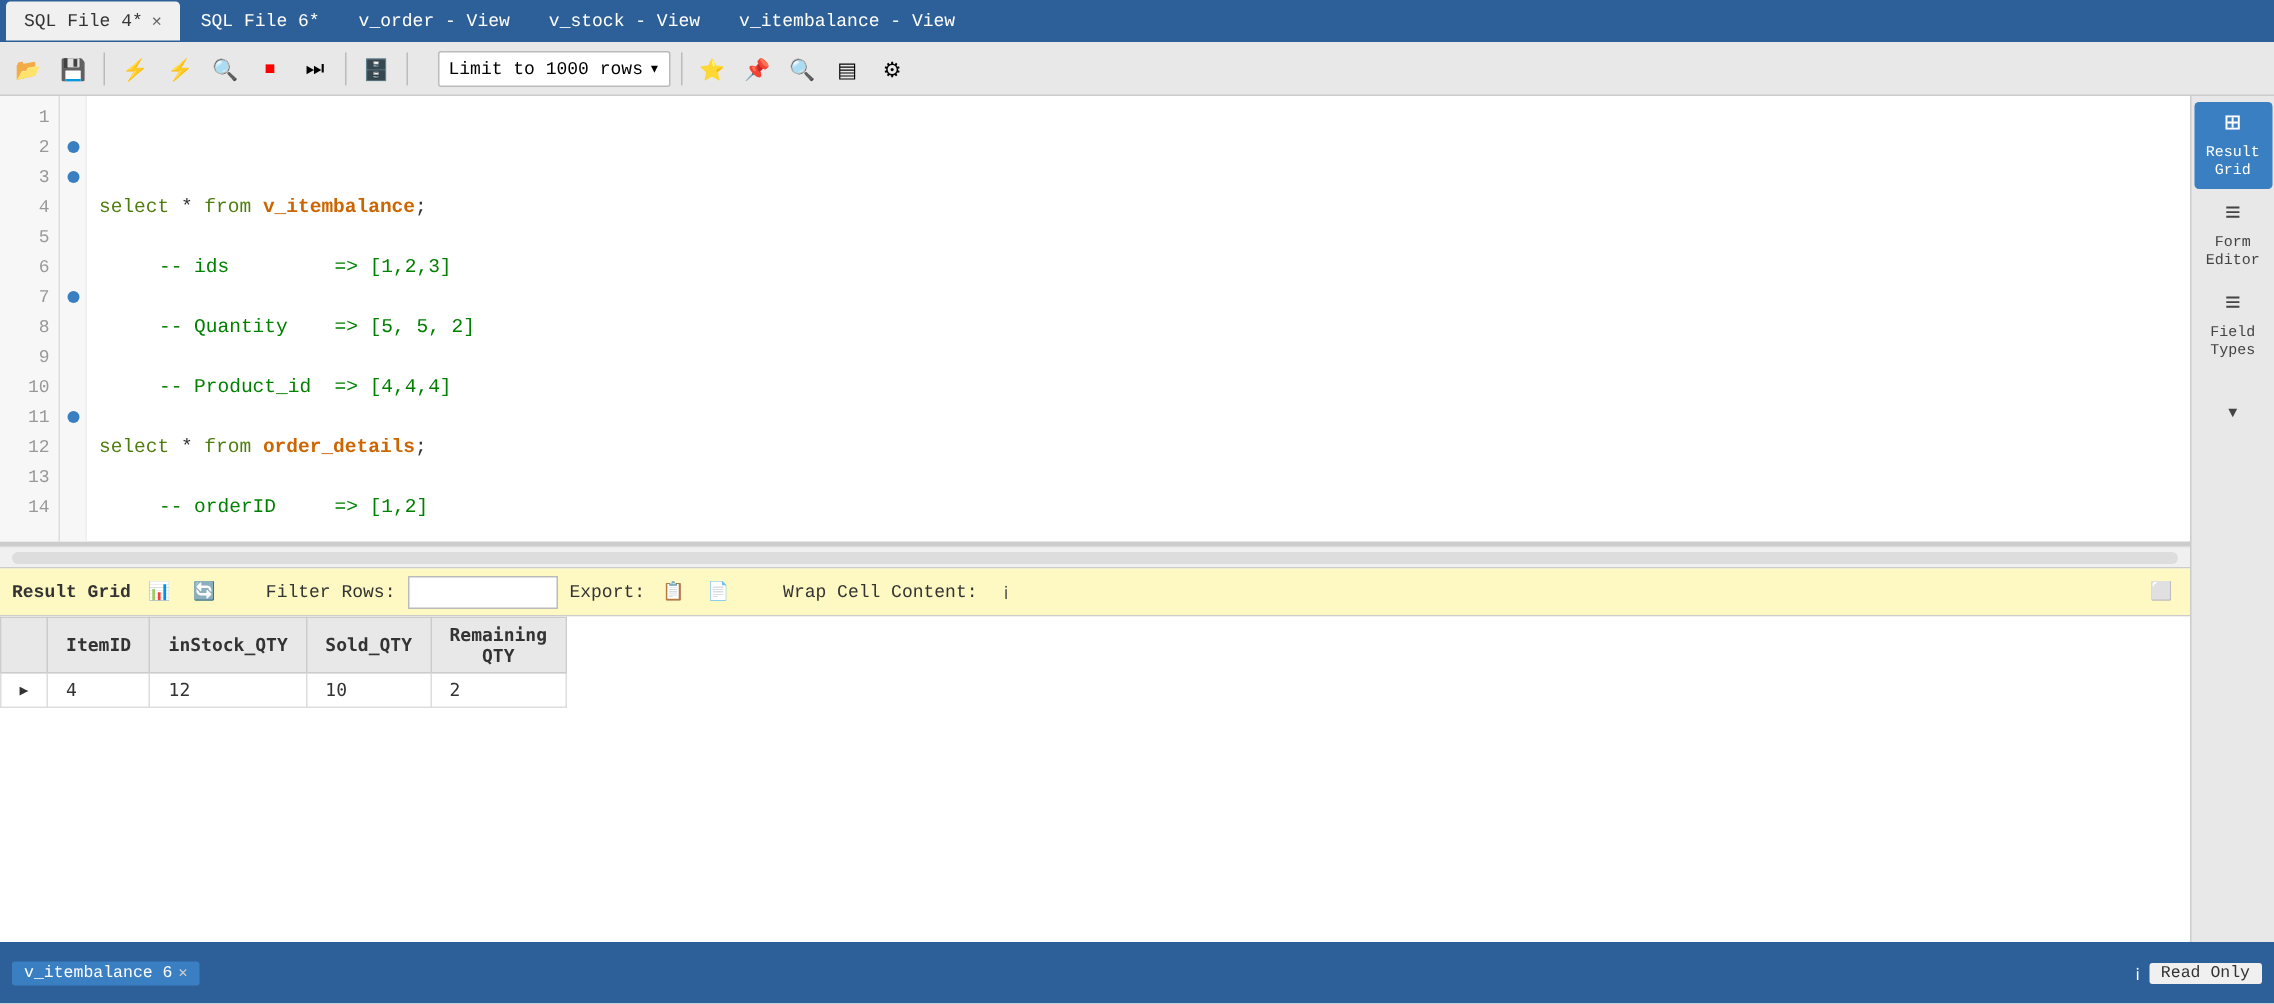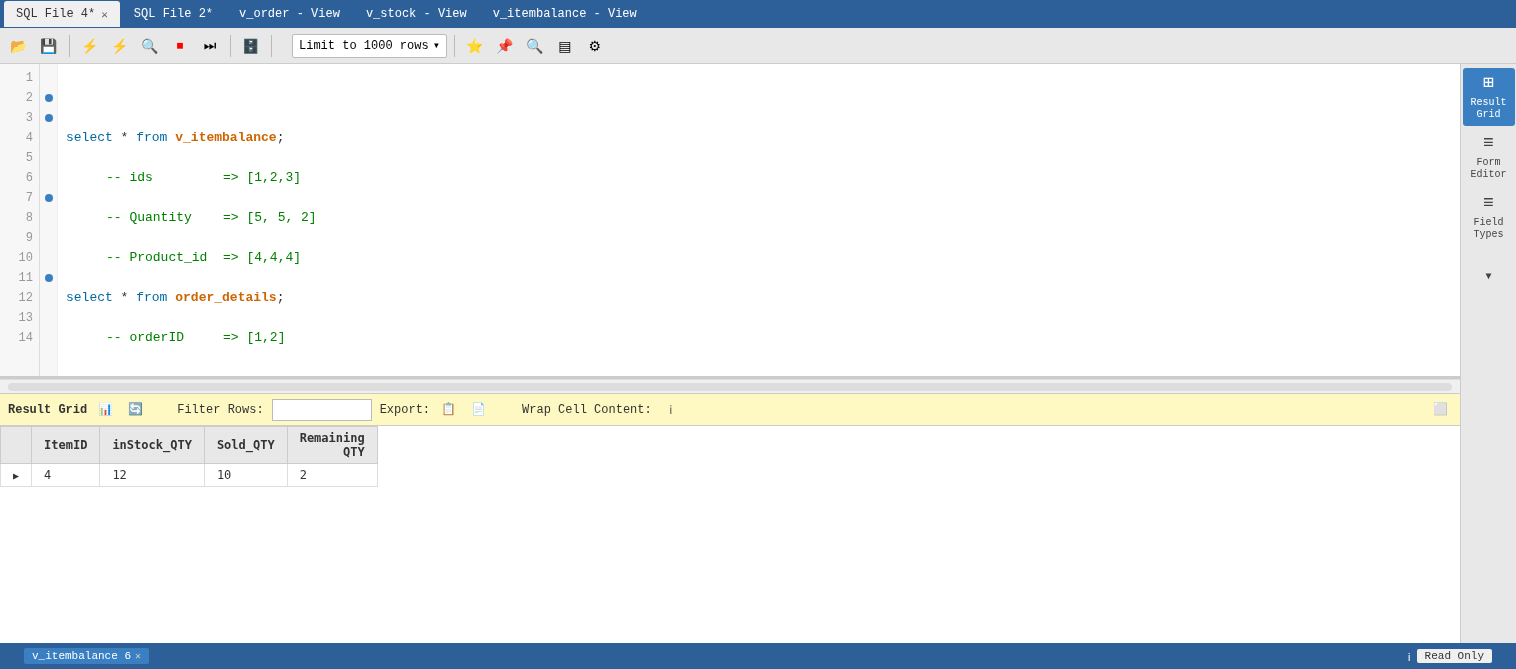--- a/index.html
+++ b/index.html
@@ -324,7 +324,7 @@
     <span class="close-x">✕</span>
   </div>
   <div class="tab">
-    <span>SQL File 2*</span>
+    <span>SQL File 6*</span>
   </div>
   <div class="tab">
     <span>v_order - View</span>

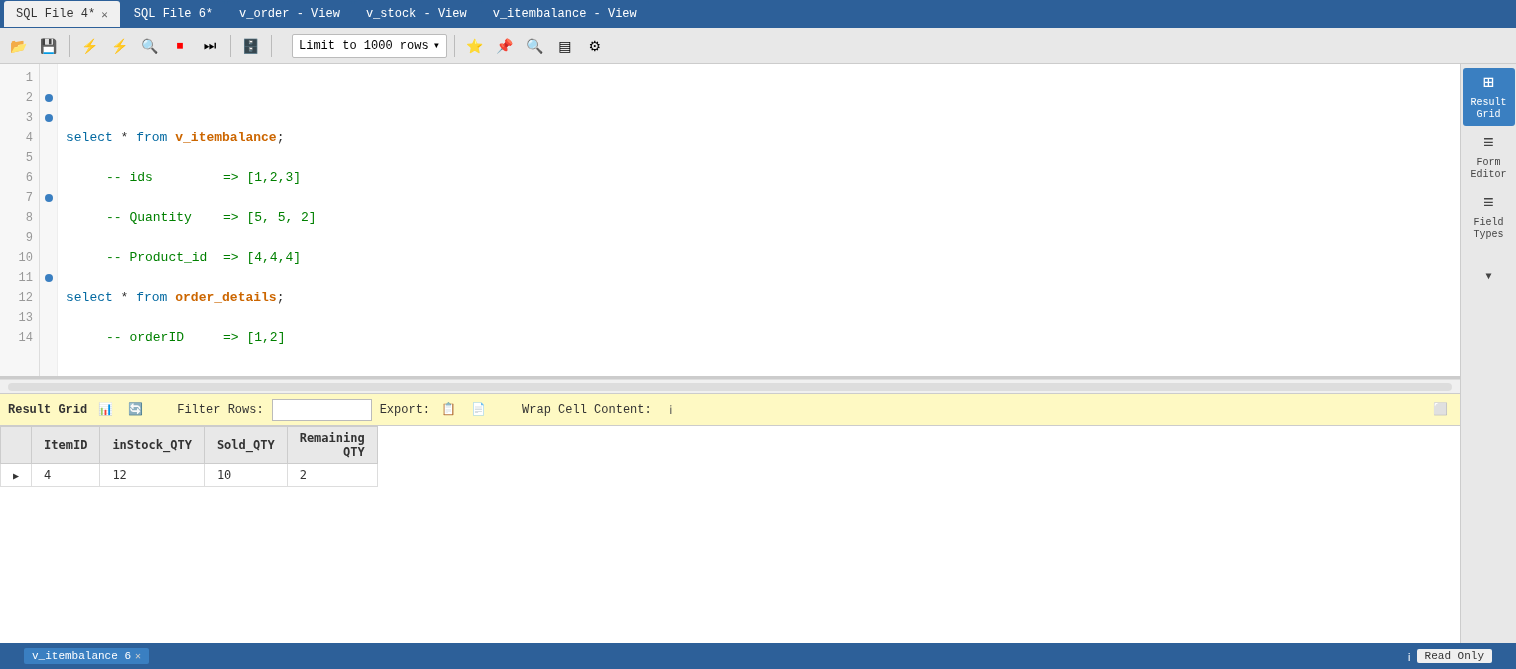--- a/index.html
+++ b/index.html
@@ -148,7 +148,7 @@
     }
 
     
-    .kw { color: #0369a1; font-weight: normal; }
+    .kw { color: #4d7c0f; font-weight: normal; }
     .cm { color: #008000; margin-left: 40px; }
     .tb { color: #cc6600; font-weight: bold; }
 

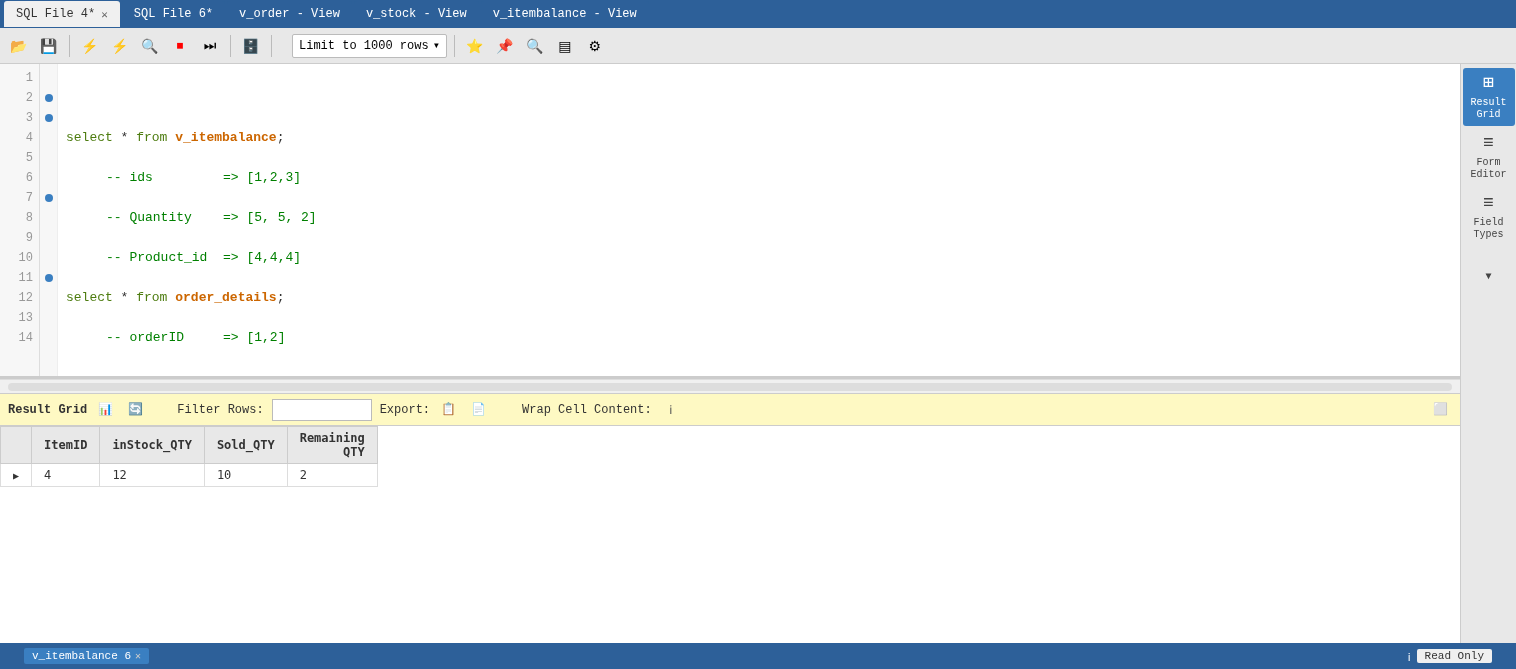--- a/index.html
+++ b/index.html
@@ -233,7 +233,7 @@
       background: #e8e8e8;
       border: 1px solid #ccc;
       padding: 4px 12px;
-      text-align: right;
+      text-align: center;
       font-weight: bold;
       color: #333;
       white-space: nowrap;

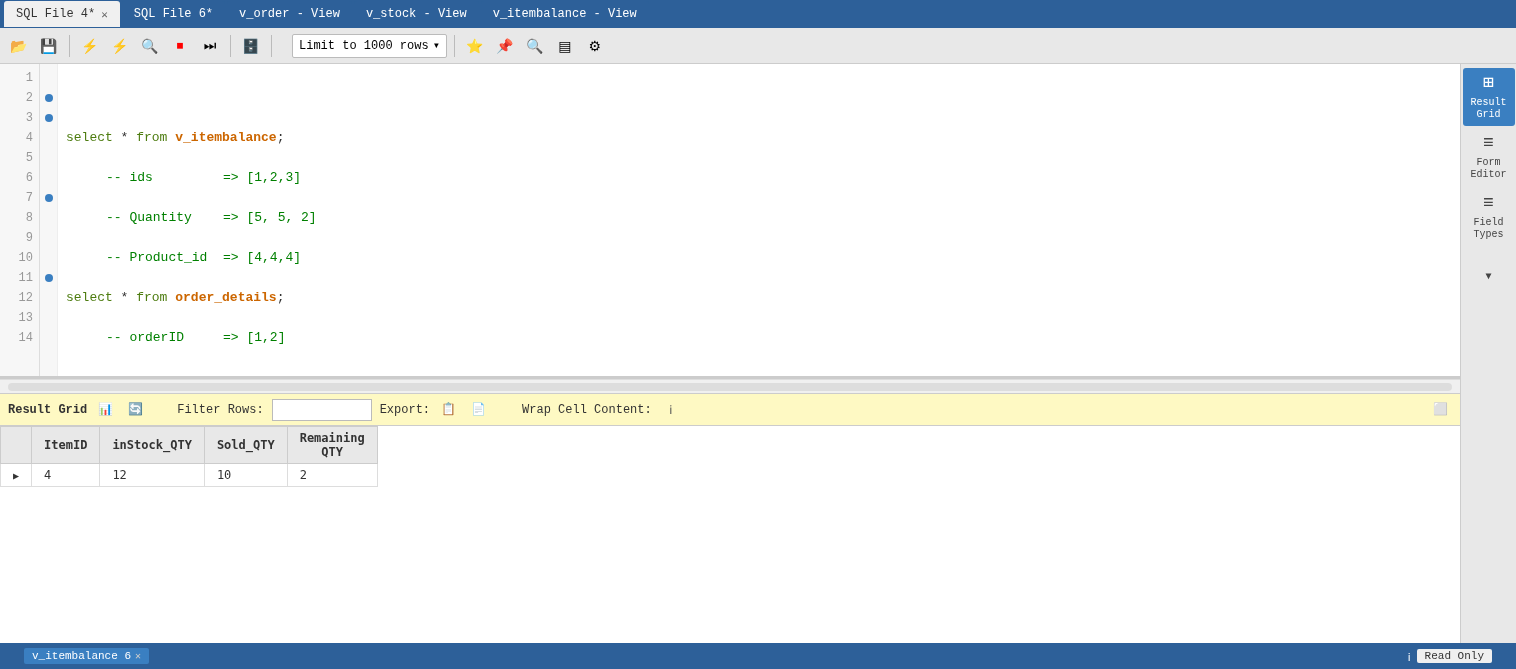--- a/index.html
+++ b/index.html
@@ -286,10 +286,10 @@
       align-items: center;
       background: #2d6099;
       color: #fff;
-      height: 26px;
+      height: 41px;
       min-height: 24px;
       font-size: 11px;
-      padding: 0 24px;
+      padding: 0 8px;
       justify-content: space-between;
     }
     .status-left { display: flex; align-items: center; gap: 8px; }

